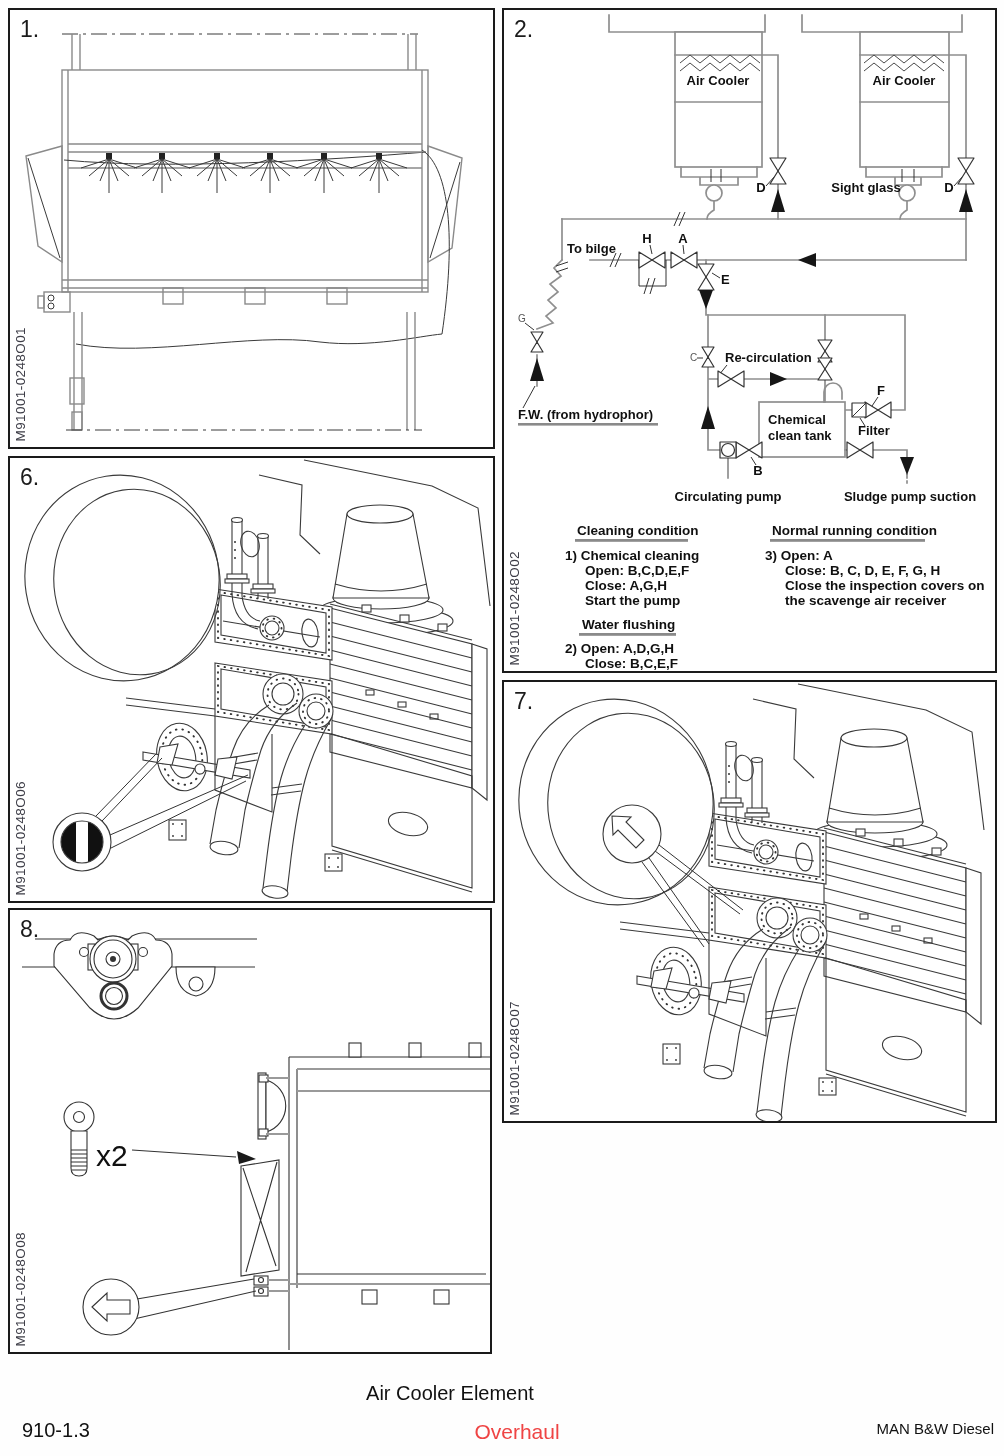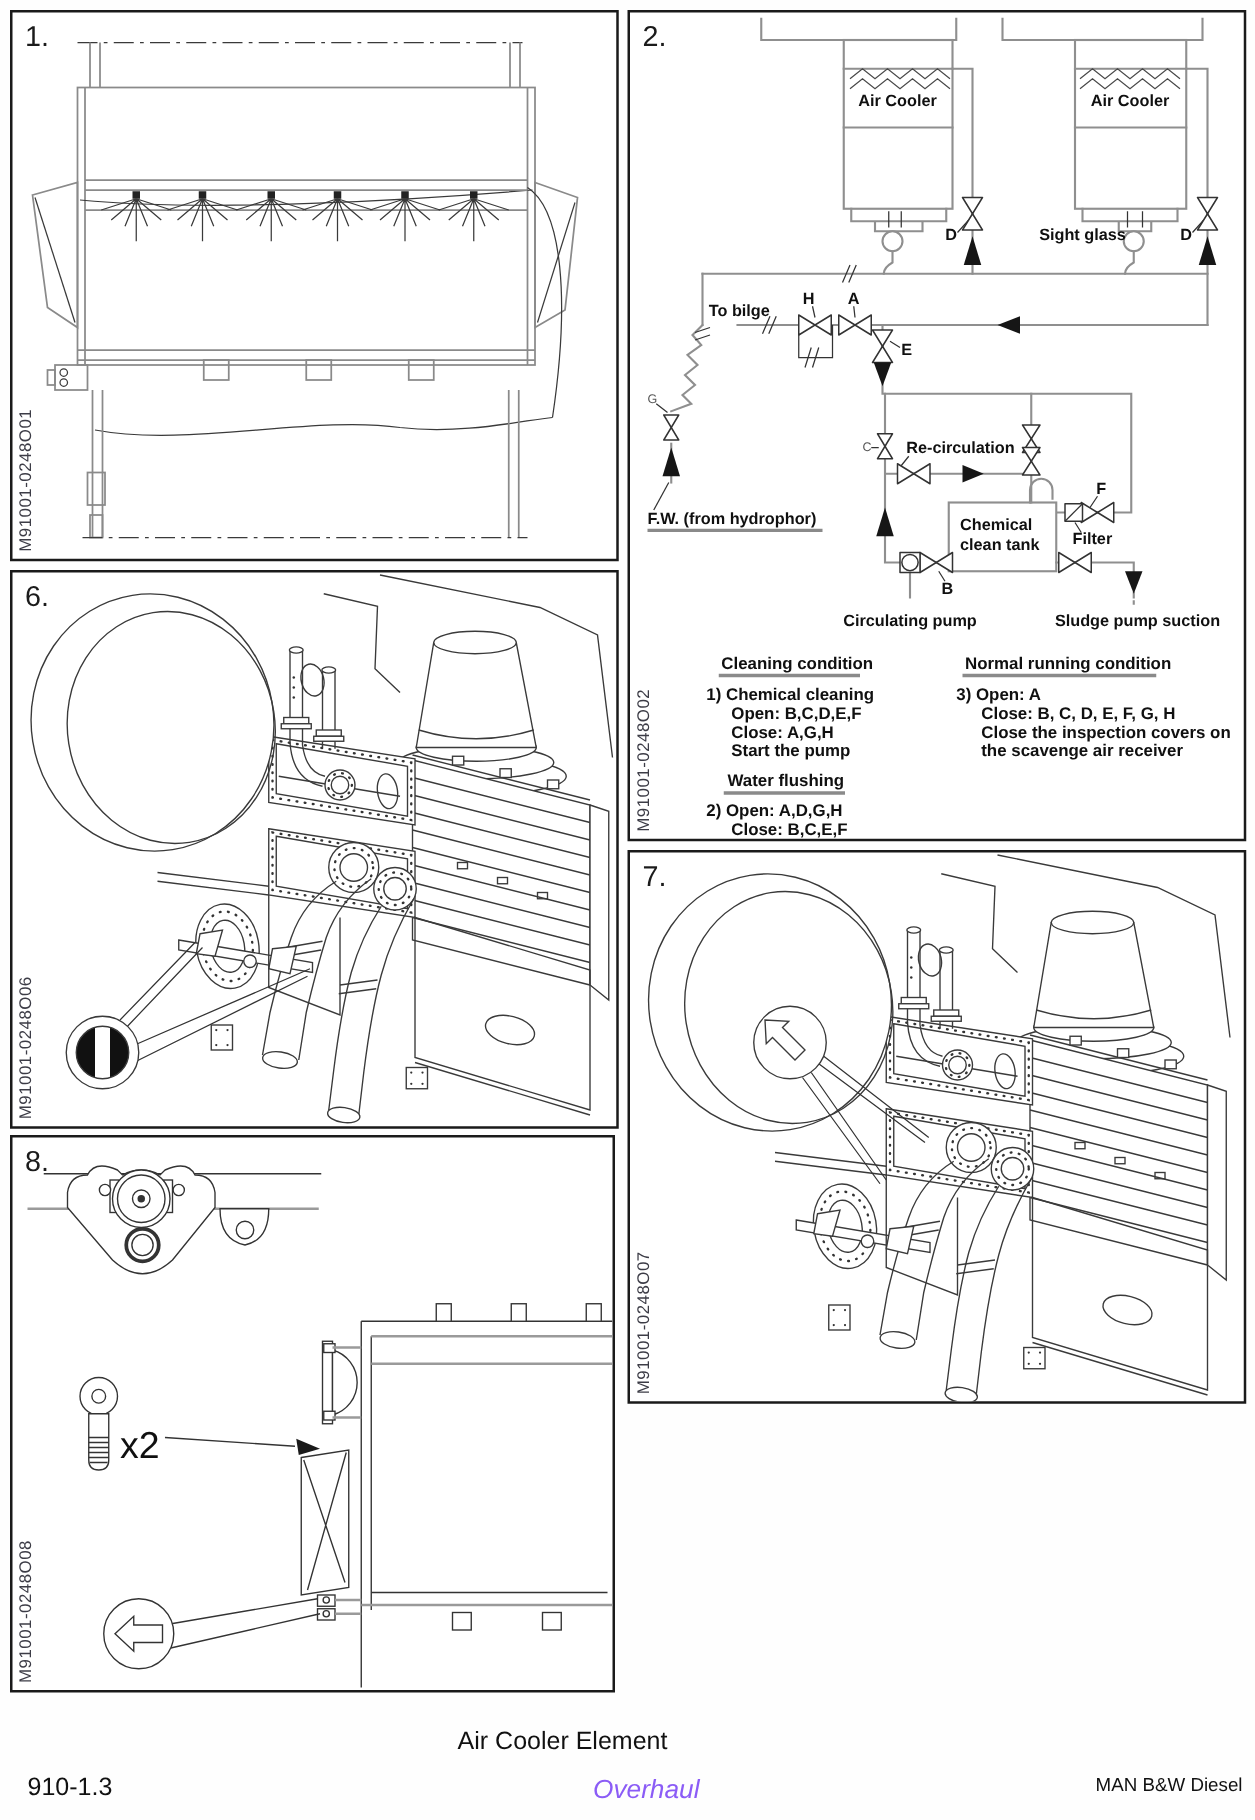--- a/index.html
+++ b/index.html
@@ -35,7 +35,7 @@
   .mw8{stroke:#333;stroke-width:1.1;fill:#fff;}
   .footer-num{position:absolute;left:22px;top:1386px;font-size:20px;font-weight:400;color:#111;margin-top:33px;}
   .footer-title{position:absolute;left:30px;top:1382px;width:840px;text-align:center;font-size:20px;font-weight:400;color:#111;}
-  .footer-sub{position:absolute;left:30px;top:1420px;width:974px;text-align:center;font-size:21px;color:#8b5cf6;font-style:italic;}
+  .footer-sub{position:absolute;left:30px;top:1420px;width:974px;text-align:center;font-size:21px;color:#ef4444;}
   .footer-co{position:absolute;right:10px;top:1420px;font-size:15px;color:#111;}
 </style>
 </head>

